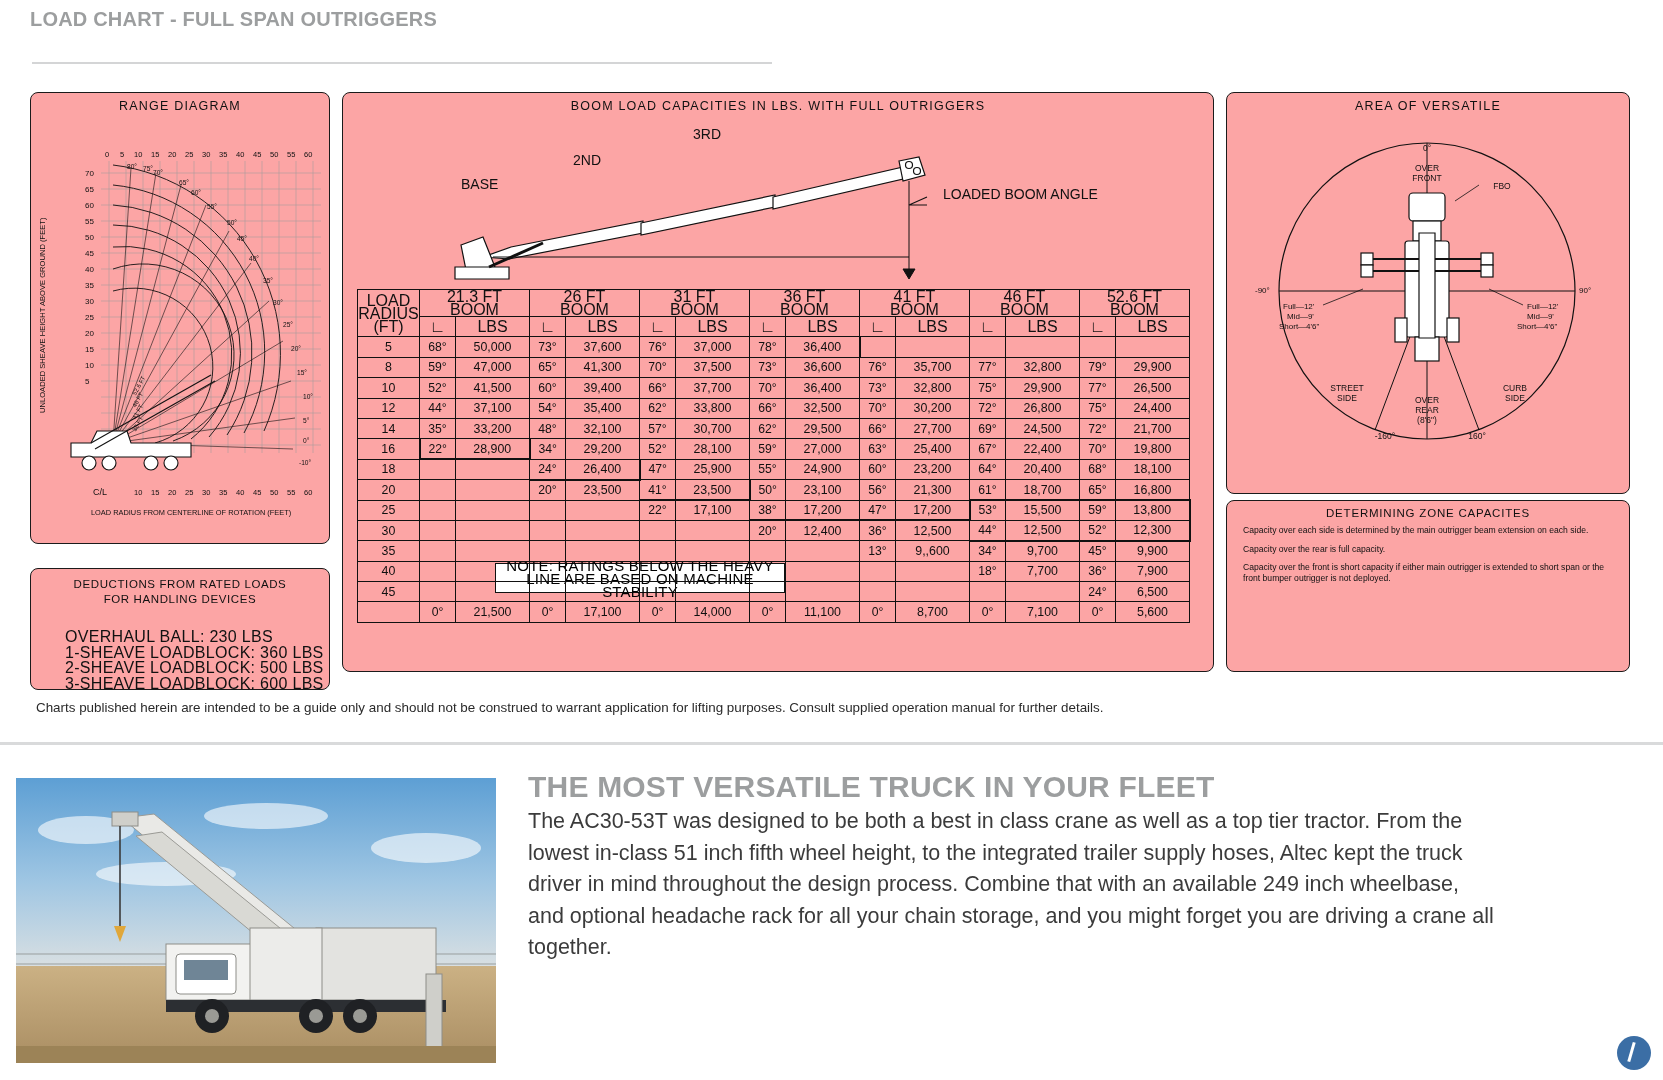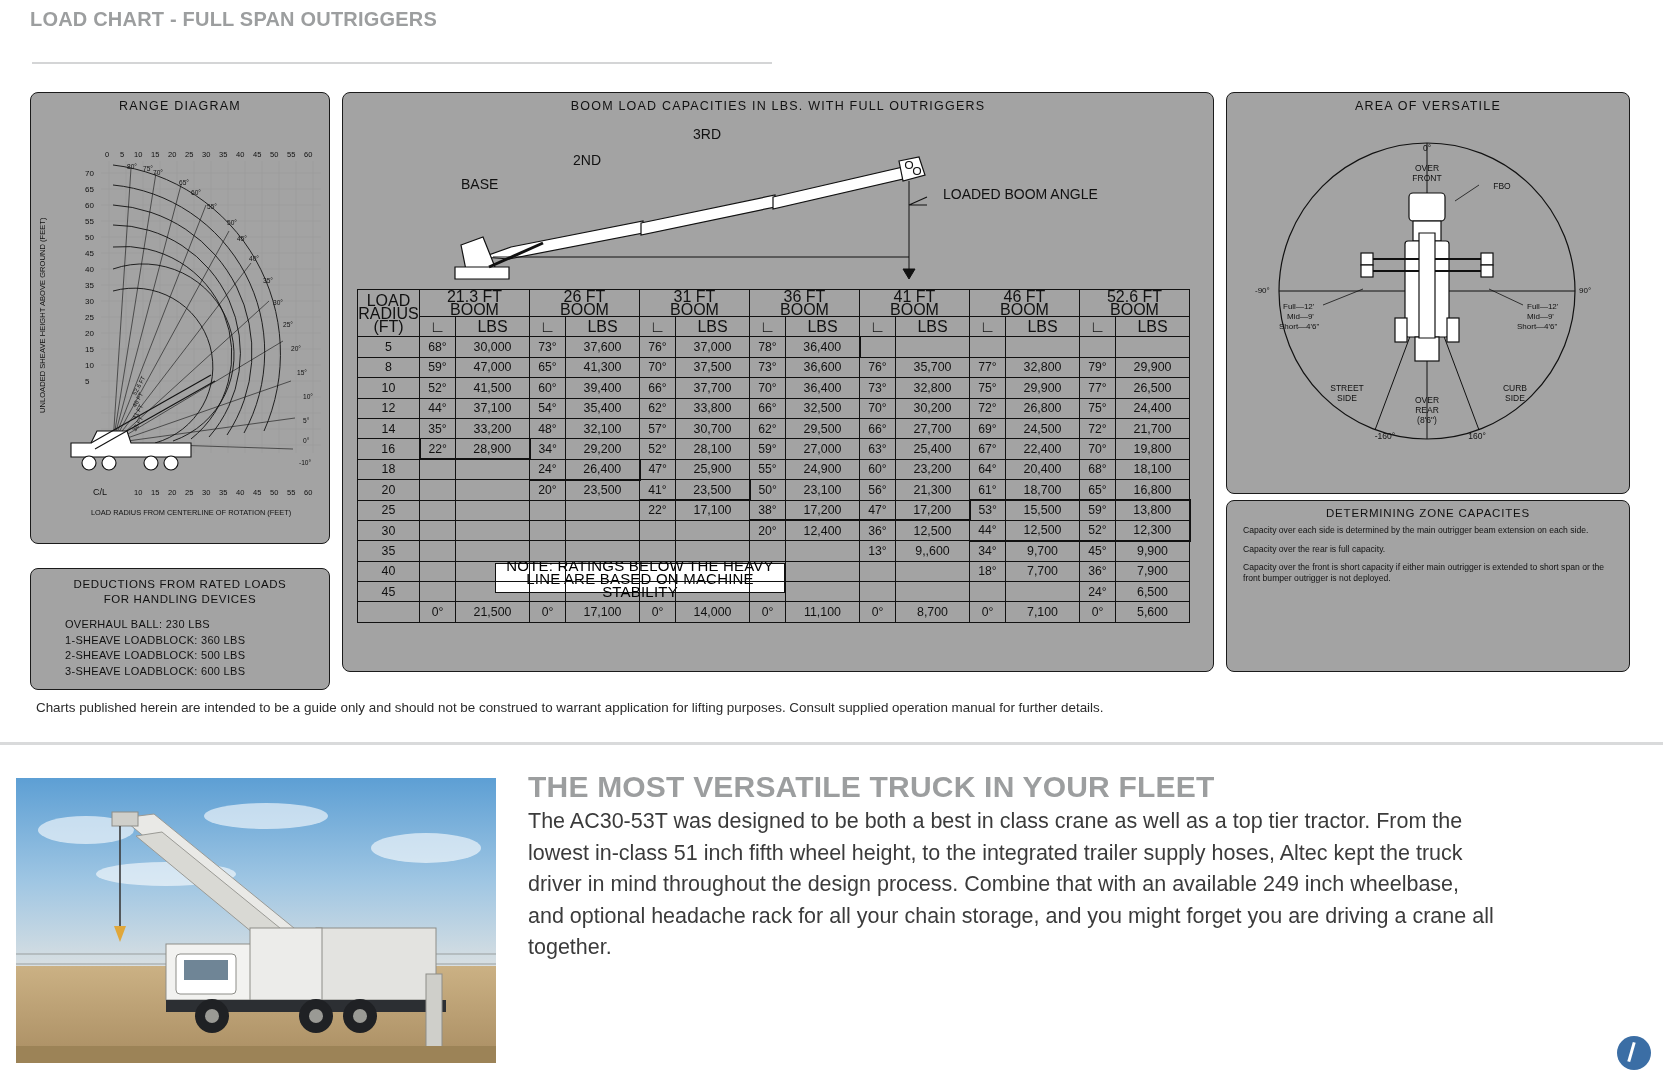--- a/index.html
+++ b/index.html
@@ -29,7 +29,7 @@
   }
   .panel {
     position: absolute; border: 1.5px solid #1b1b1b; border-radius: 8px;
-    background: #a3a3a3;
+    background: #fca5a5;
   }
   .panel-title {
     text-align: center; font-size: 12.5px; letter-spacing: 1.2px;

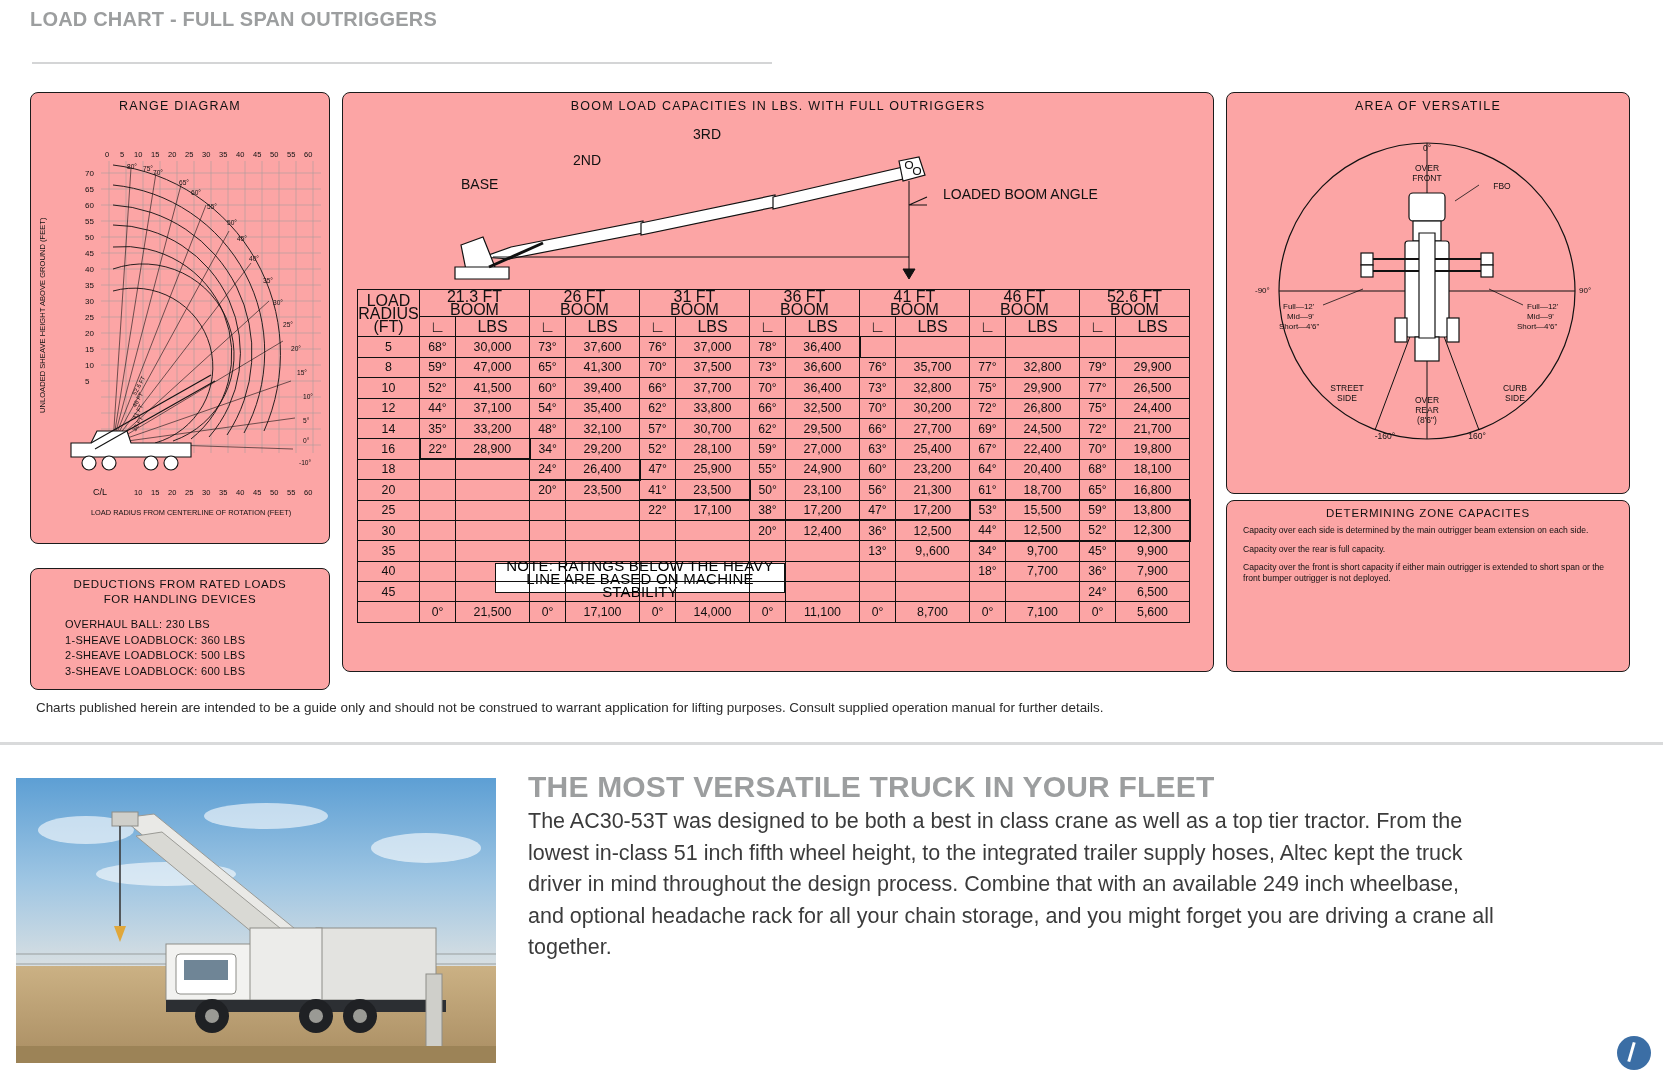--- a/index.html
+++ b/index.html
@@ -400,7 +400,7 @@
           <tr>
             <td>5</td>
             <td class="ang">68°</td>
-            <td class="lbs">30,000</td>
+            <td class="lbs">50,000</td>
             <td class="ang">73°</td>
             <td class="lbs">37,600</td>
             <td class="ang">76°</td>

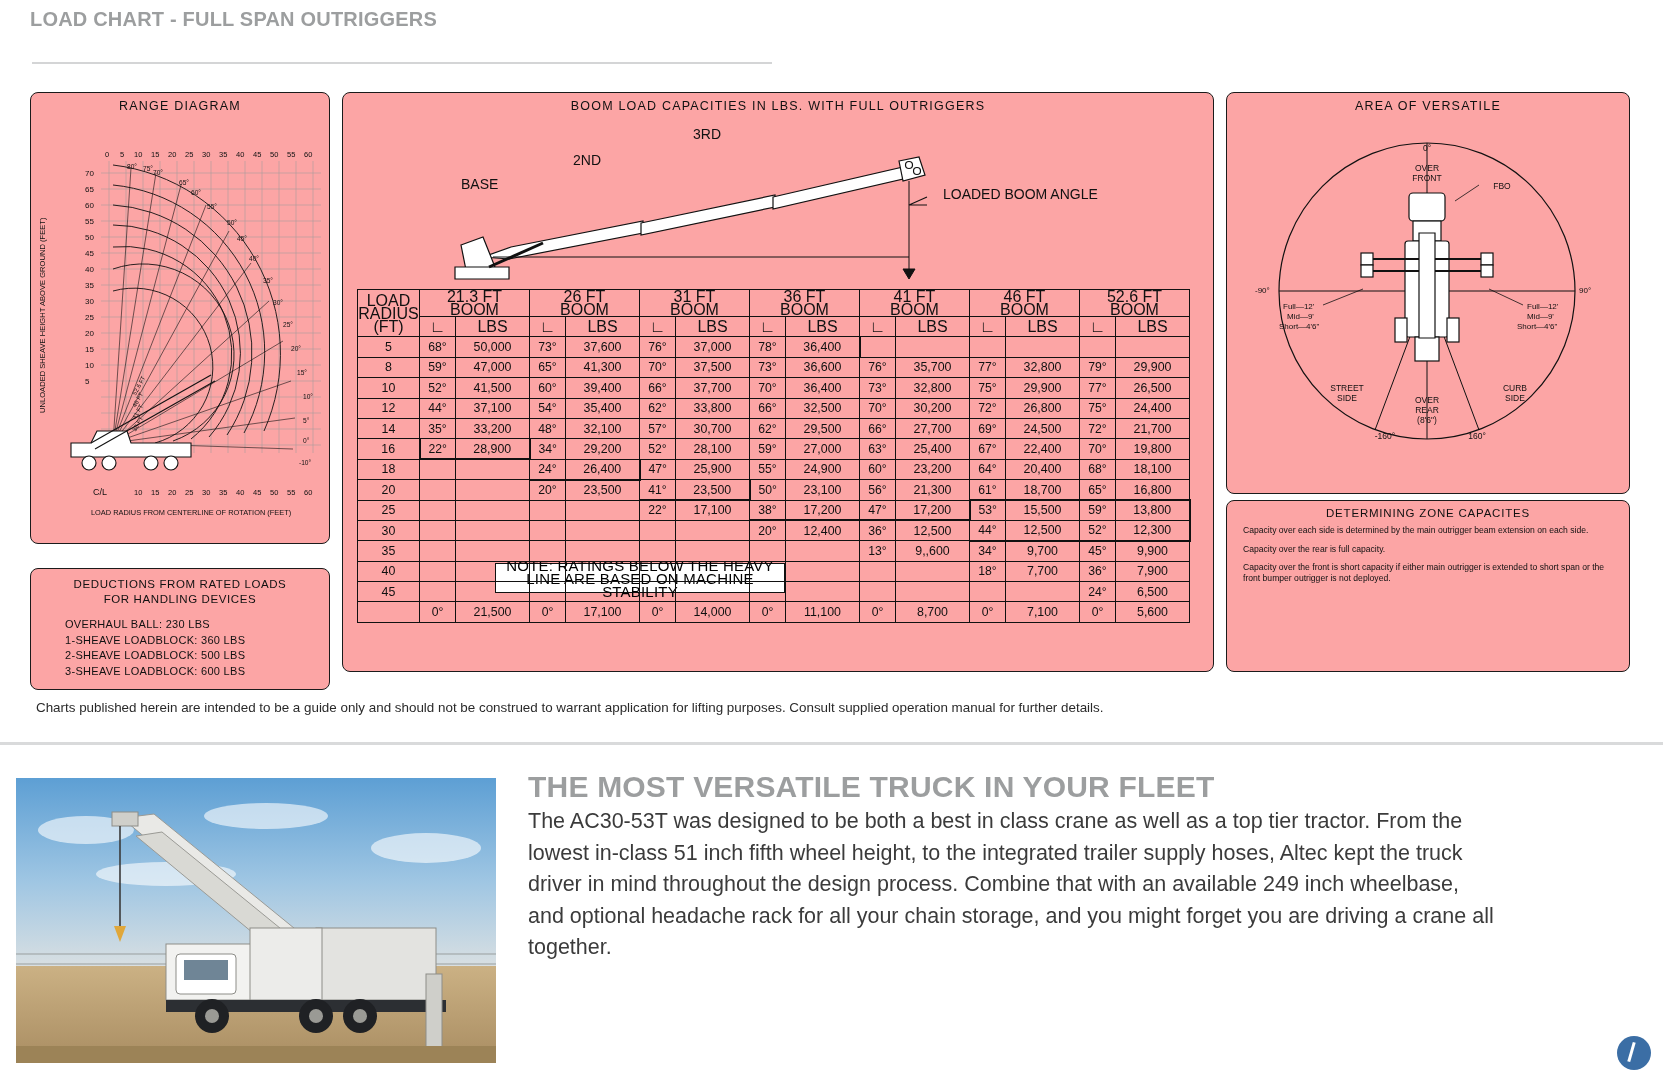--- a/index.html
+++ b/index.html
@@ -48,7 +48,7 @@
     margin-top: 8px; color: #111;
   }
   .deduct-body {
-    margin-top: 10px; padding-left: 34px; font-size: 11px; line-height: 15.5px;
+    margin-top: 22px; padding-left: 34px; font-size: 16px; line-height: 15.5px;
     letter-spacing: .3px; color: #111;
   }
 

